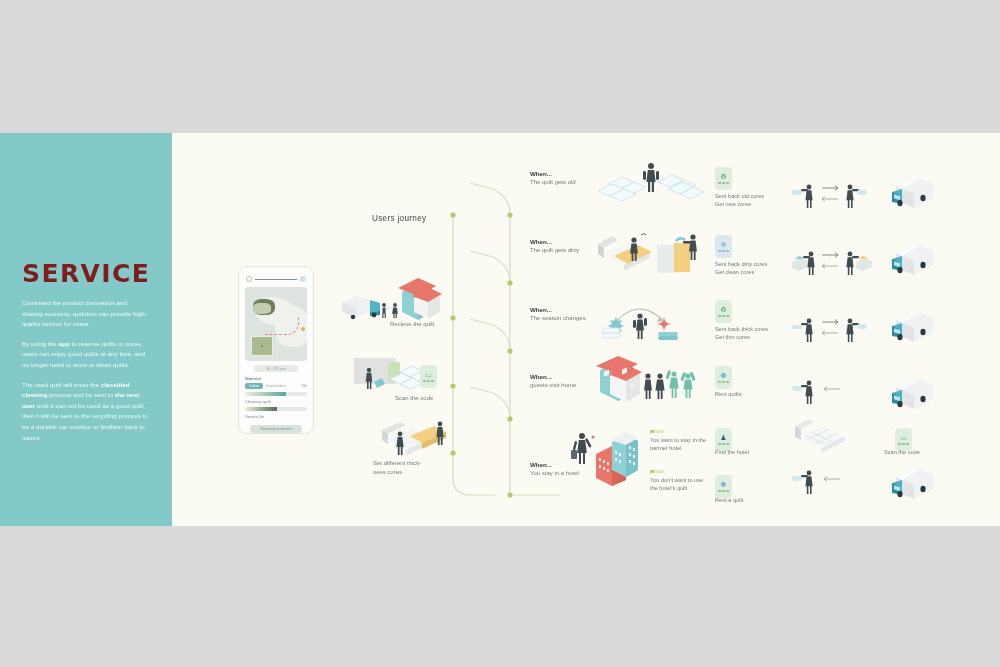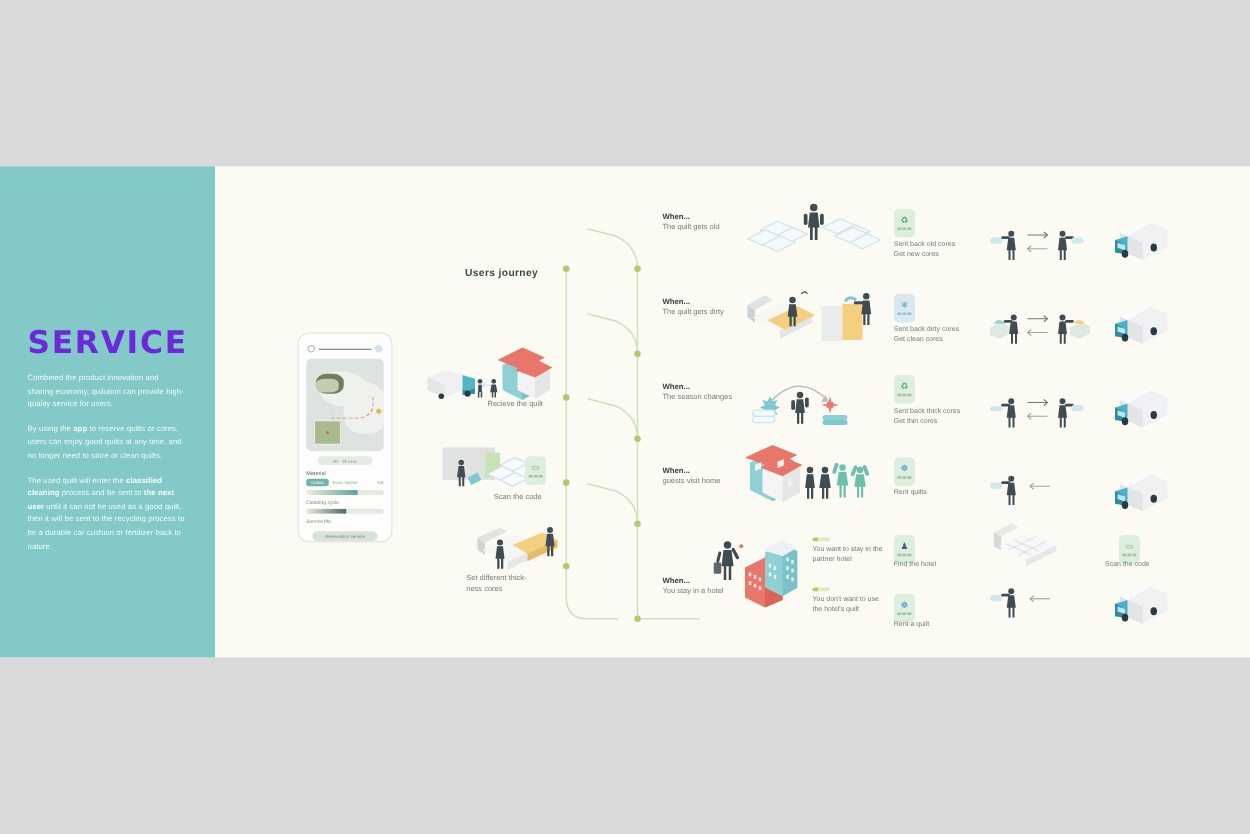--- a/index.html
+++ b/index.html
@@ -86,7 +86,7 @@
   
   .journey-title {
     position: absolute; left: 372px; top: 214px;
-    font-size: 8.2px; font-weight: 700; color: #3d4a4a; letter-spacing: .3px;
+    font-size: 8.2px; font-weight: 400; color: #3d4a4a; letter-spacing: .3px;
   }
   .cap { position: absolute; font-size: 6px; color: #6f7d78; line-height: 8.6px; }
   .when { position: absolute; font-size: 6px; line-height: 9px; color: #6f7d78; }

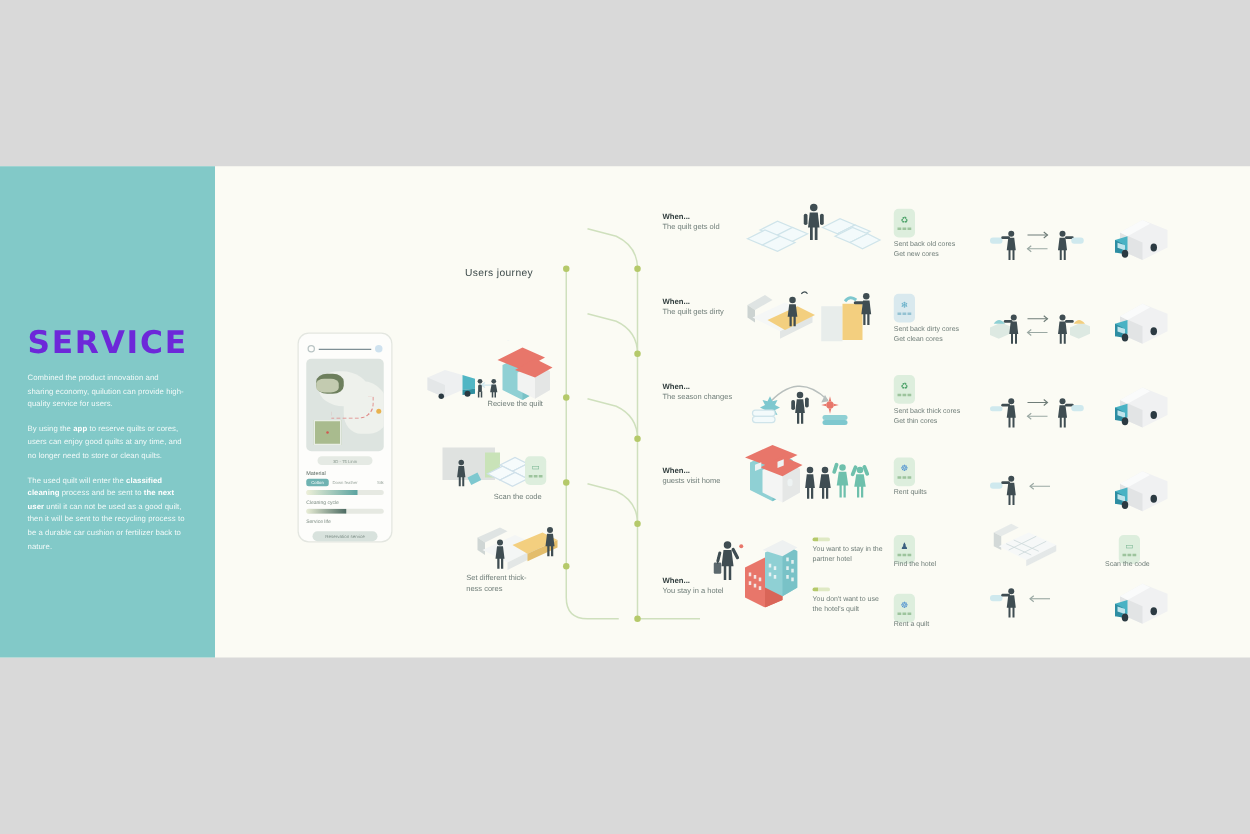--- a/index.html
+++ b/index.html
@@ -27,7 +27,7 @@
   .sidebar-title {
     position: absolute; left: 22px; top: 126px;
     font-size: 25px; font-weight: 800; letter-spacing: 1.4px;
-    color: #6d28d9; font-family: "DejaVu Sans", sans-serif; text-align: right;
+    color: #7f1d1d; font-family: "DejaVu Sans", sans-serif; text-align: right;
   }
   .sidebar-body { position: absolute; left: 22px; top: 165px; width: 126px; }
   .sidebar-body p {

